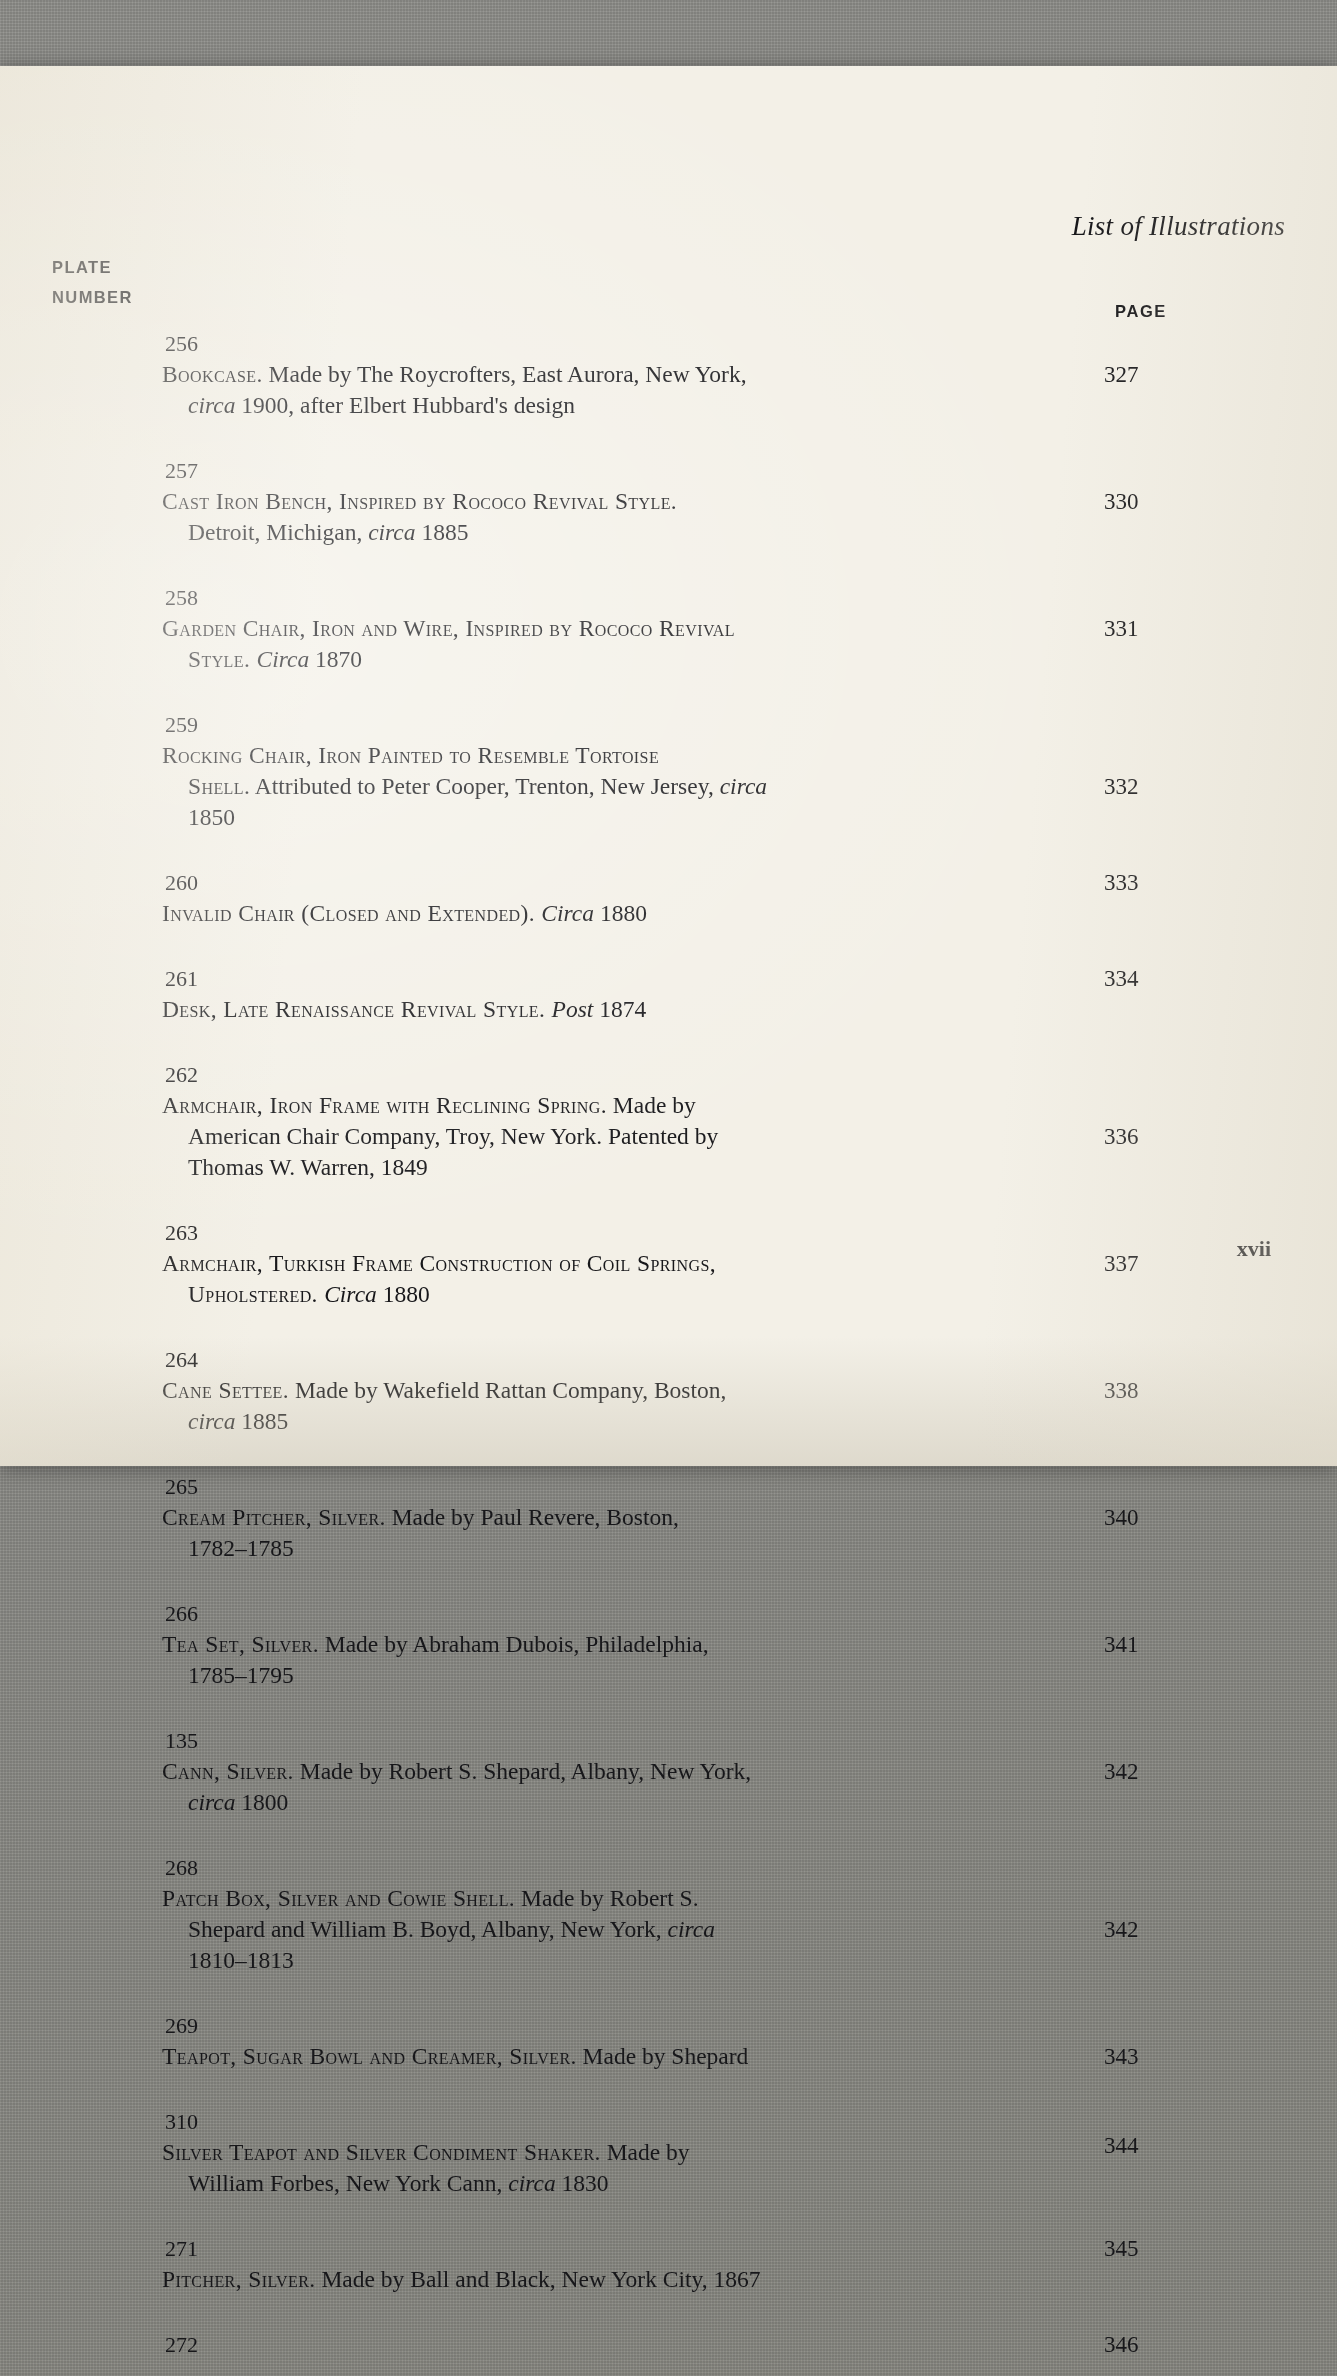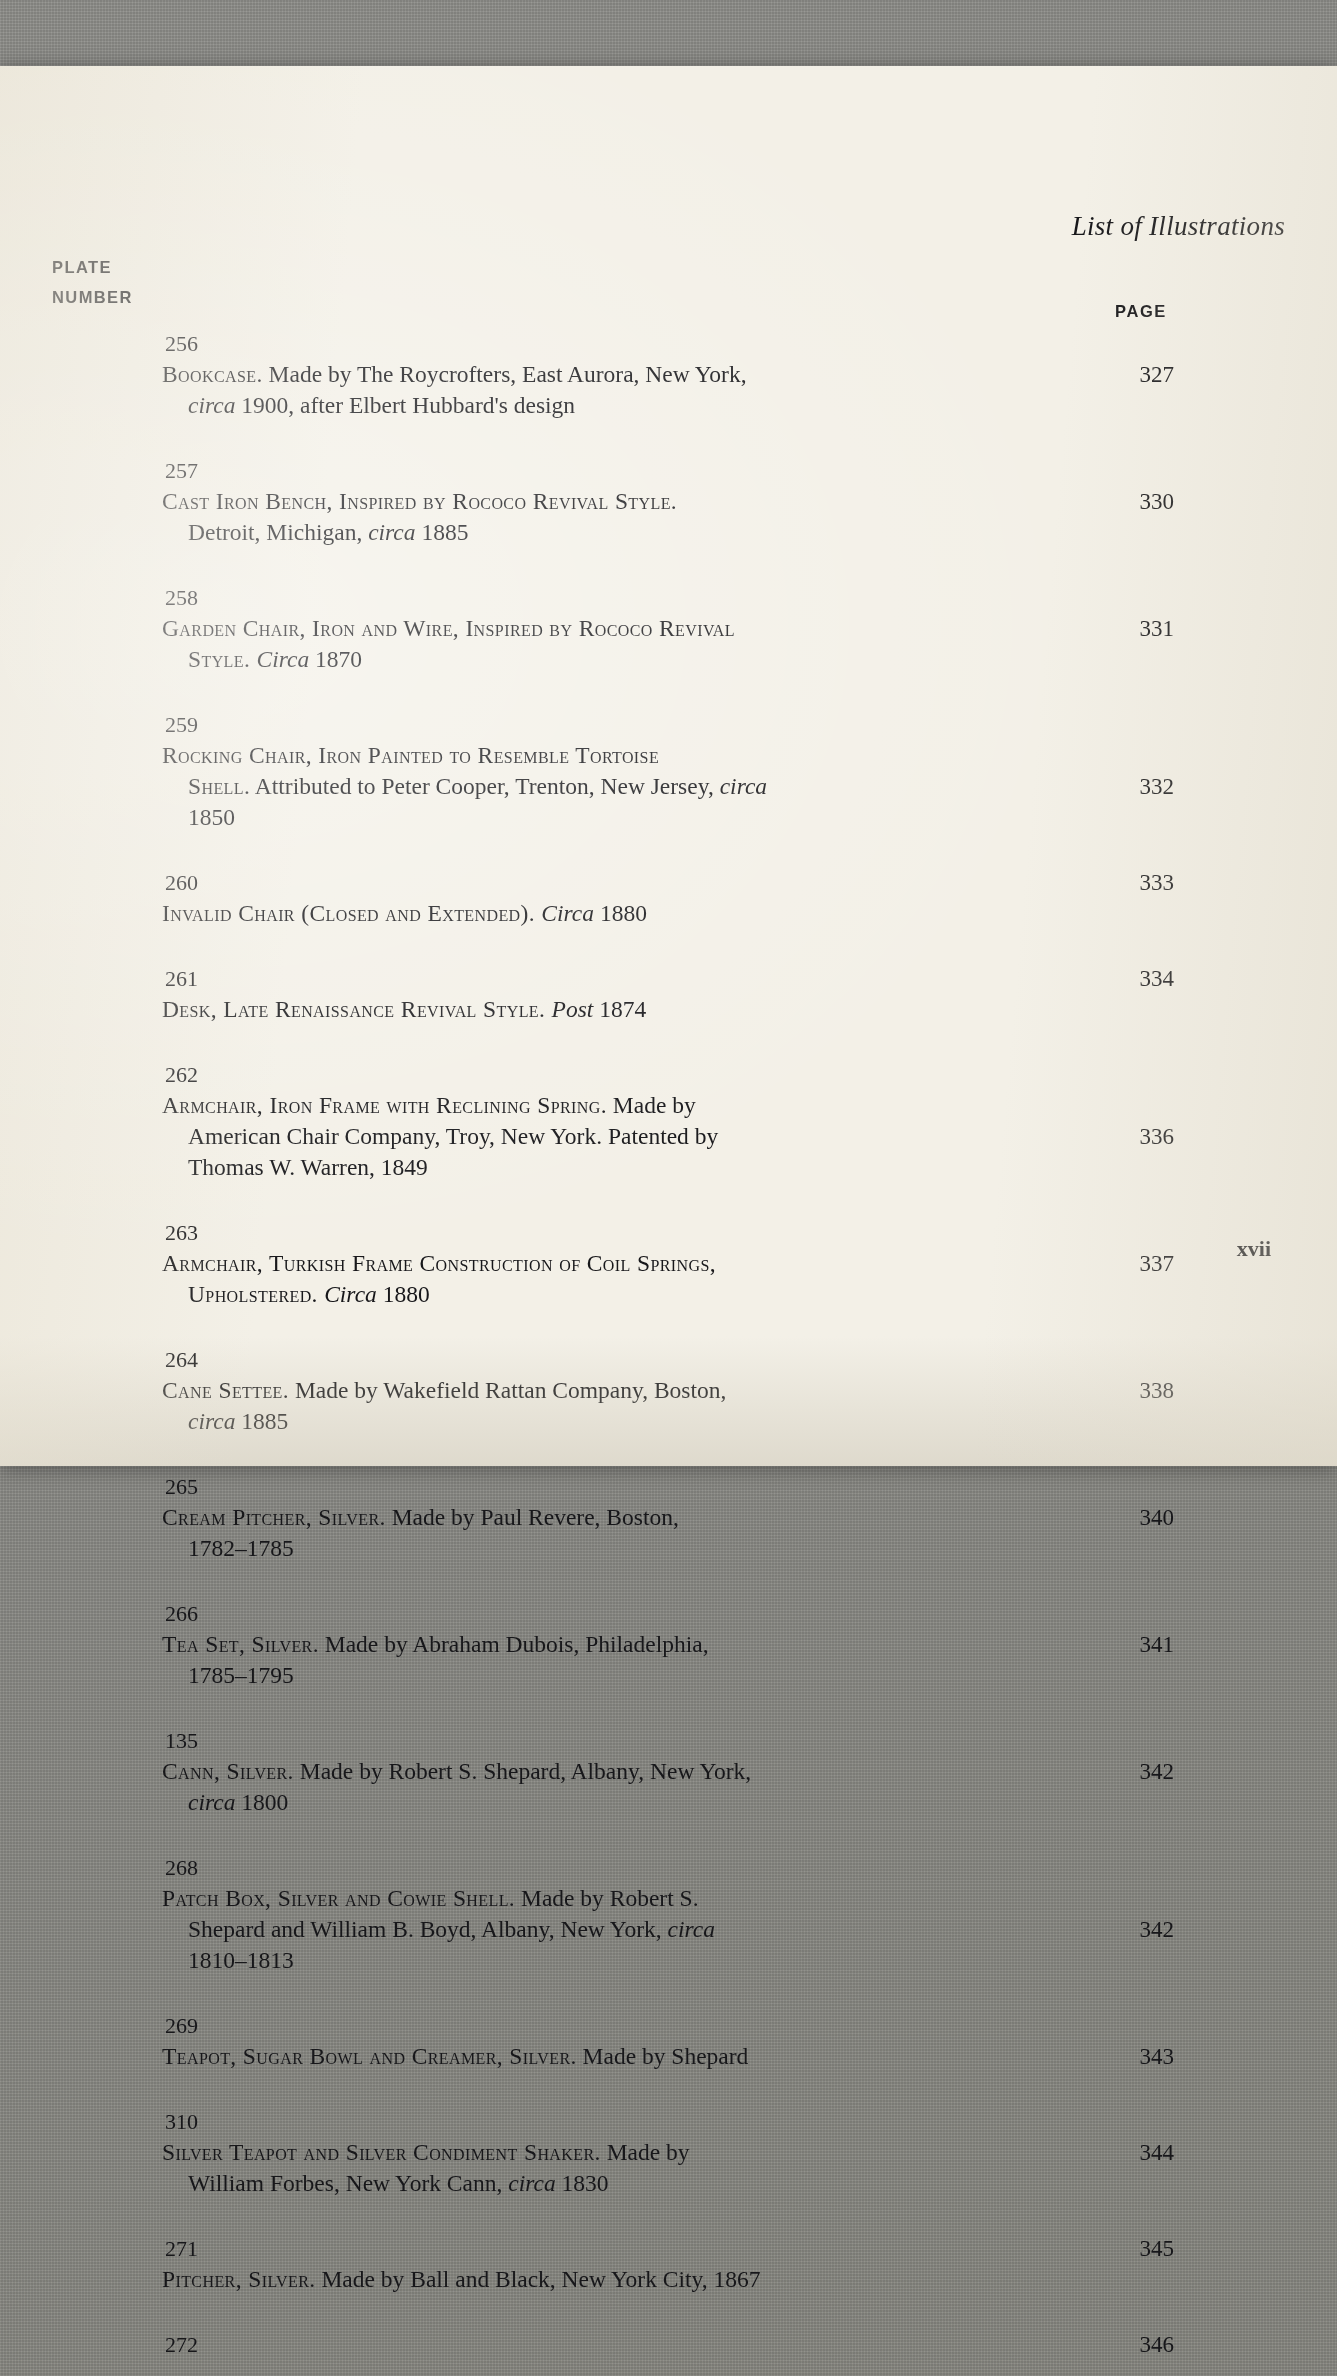--- a/index.html
+++ b/index.html
@@ -142,7 +142,7 @@
     position: absolute;
     right: 36px;
     width: 70px;
-    text-align: right;
+    text-align: left;
     font-size: 23px;
   }
 

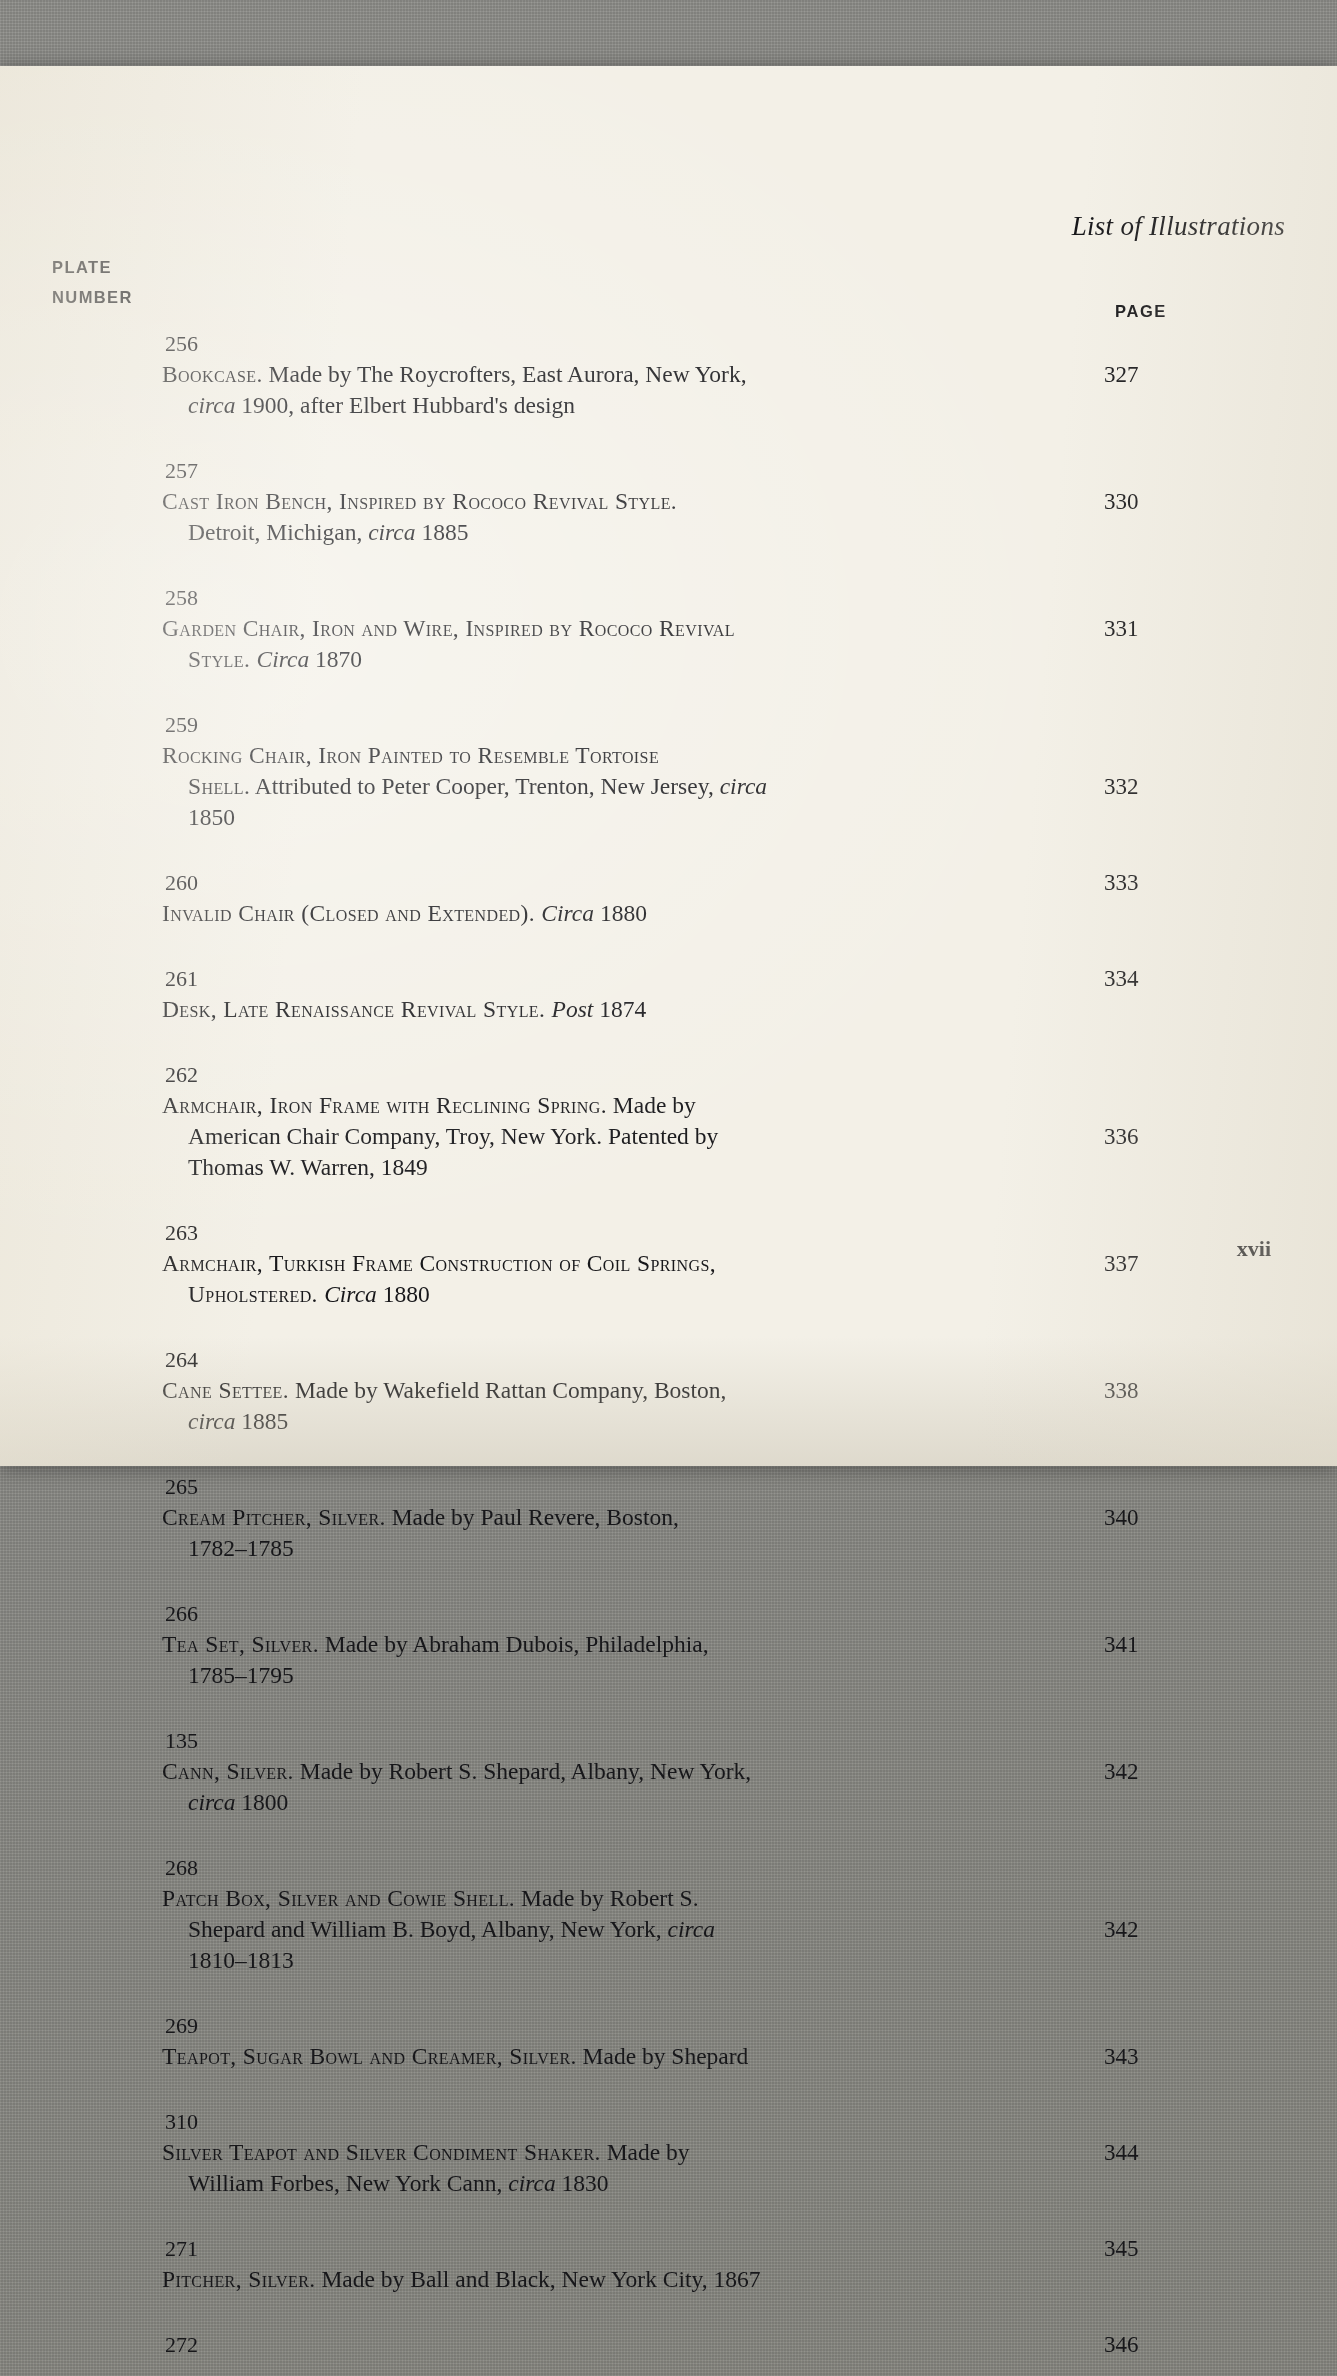--- a/index.html
+++ b/index.html
@@ -183,7 +183,7 @@
           <div class="entry"><span class="num">135</span><span class="body"><span class="ln"><span class="sc">Cann, Silver.</span><span> Made by Robert S. Shepard, Albany, New York,</span></span><span class="ln"><span class="it">circa</span><span> 1800</span></span></span><span class="pg" style="top: 31px;">342</span></div>
           <div class="entry"><span class="num">268</span><span class="body"><span class="ln"><span class="sc">Patch Box, Silver and Cowie Shell.</span><span> Made by Robert S.</span></span><span class="ln"><span>Shepard and William B. Boyd, Albany, New York, </span><span class="it">circa</span></span><span class="ln"><span>1810–1813</span></span></span><span class="pg" style="top: 62px;">342</span></div>
           <div class="entry"><span class="num">269</span><span class="body"><span class="ln"><span class="sc">Teapot, Sugar Bowl and Creamer, Silver.</span><span> Made by Shepard</span></span></span><span class="pg" style="top: 31px;">343</span></div>
-          <div class="entry"><span class="num">310</span><span class="body"><span class="ln"><span class="sc">Silver Teapot and Silver Condiment Shaker.</span><span> Made by</span></span><span class="ln"><span>William Forbes, New York Cann, </span><span class="it">circa</span><span> 1830</span></span></span><span class="pg" style="top: 31px;">344</span></div>
+          <div class="entry"><span class="num">310</span><span class="body"><span class="ln"><span class="sc">Silver Teapot and Silver Condiment Shaker.</span><span> Made by</span></span><span class="ln"><span>William Forbes, New York Cann, </span><span class="it">circa</span><span> 1830</span></span></span><span class="pg" style="top: 24px;">344</span></div>
           <div class="entry"><span class="num">271</span><span class="body"><span class="ln"><span class="sc">Pitcher, Silver.</span><span> Made by Ball and Black, New York City, 1867</span></span></span><span class="pg" style="top: 0px;">345</span></div>
           <div class="entry">
             <span class="num">272</span>

